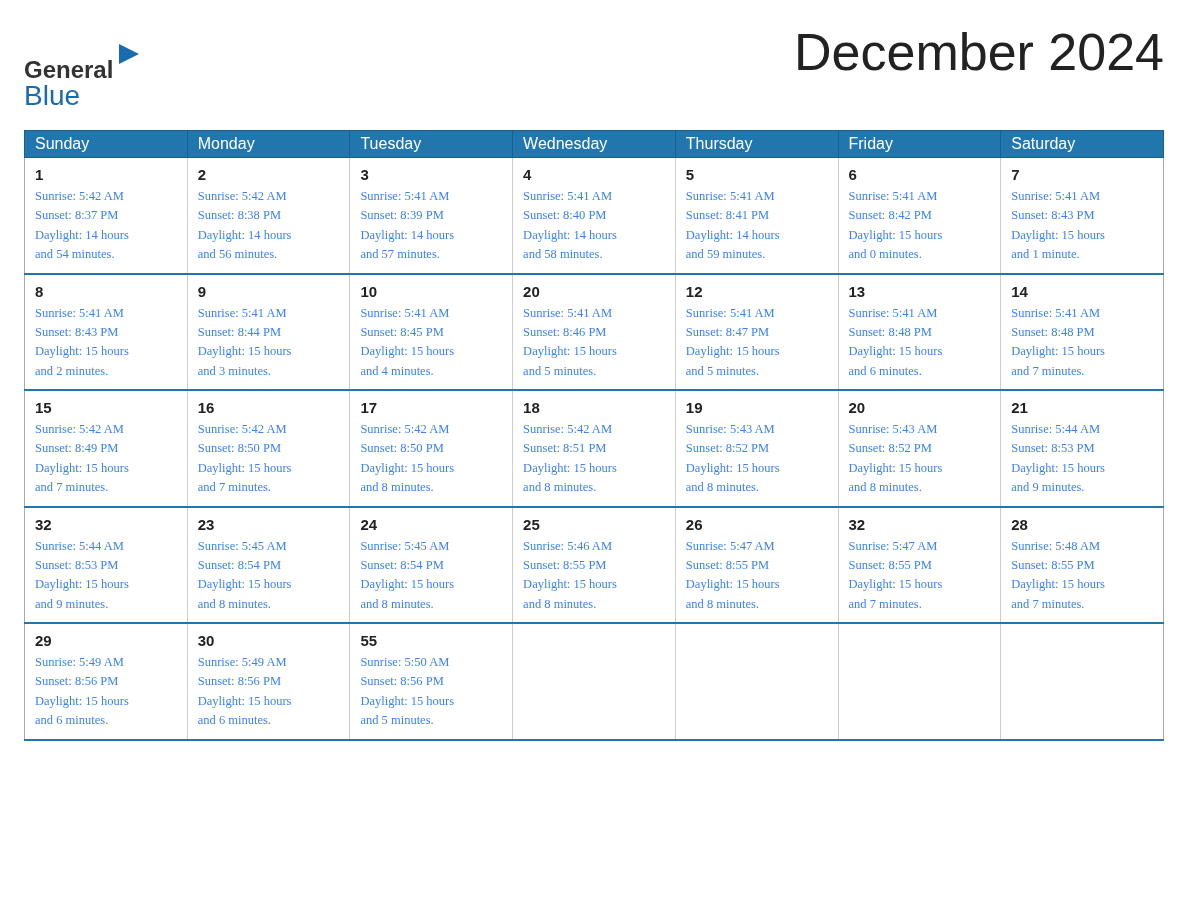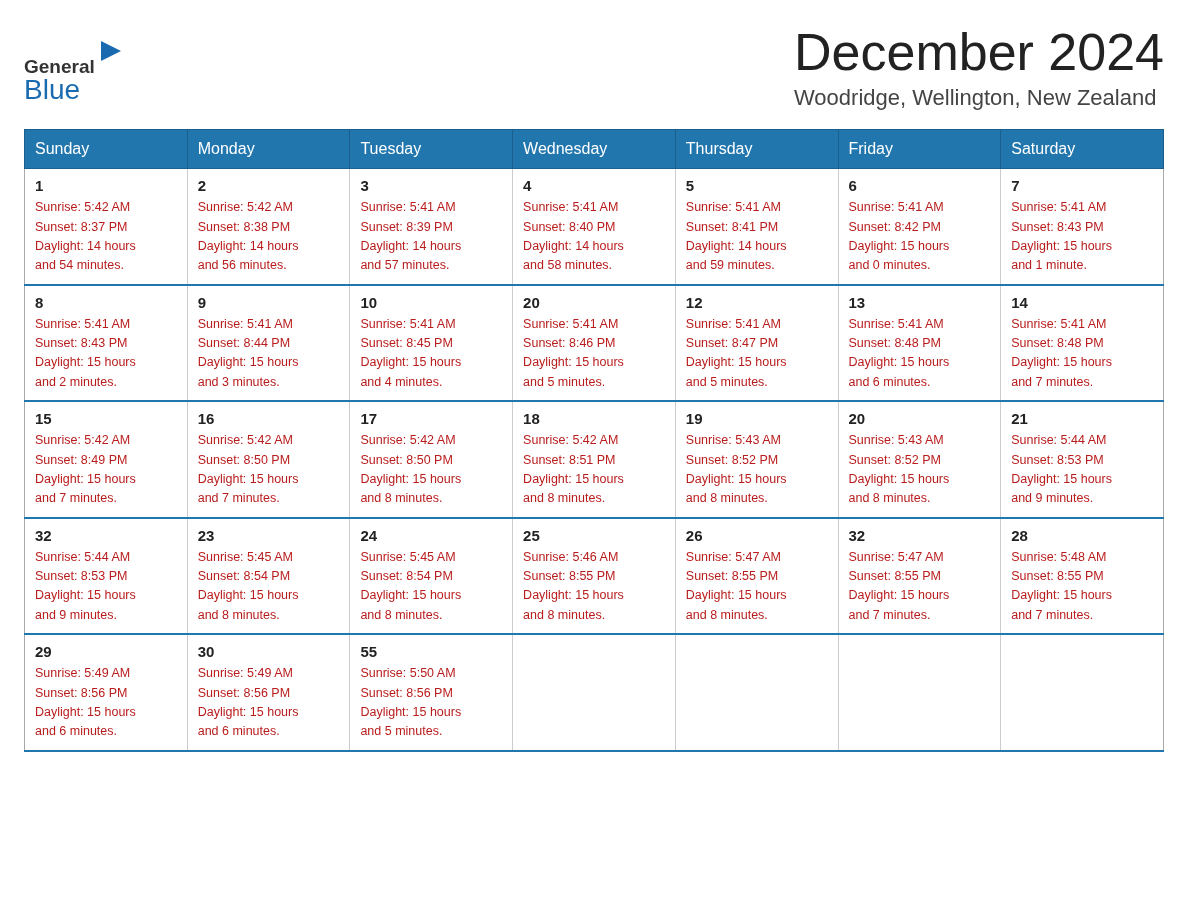--- a/index.html
+++ b/index.html
@@ -93,7 +93,7 @@
       align-items: center;
     }
     .logo-g {
-      font-size: 19px;
+      font-size: 24px;
       font-weight: bold;
       color: #333;
       font-family: Arial, sans-serif;

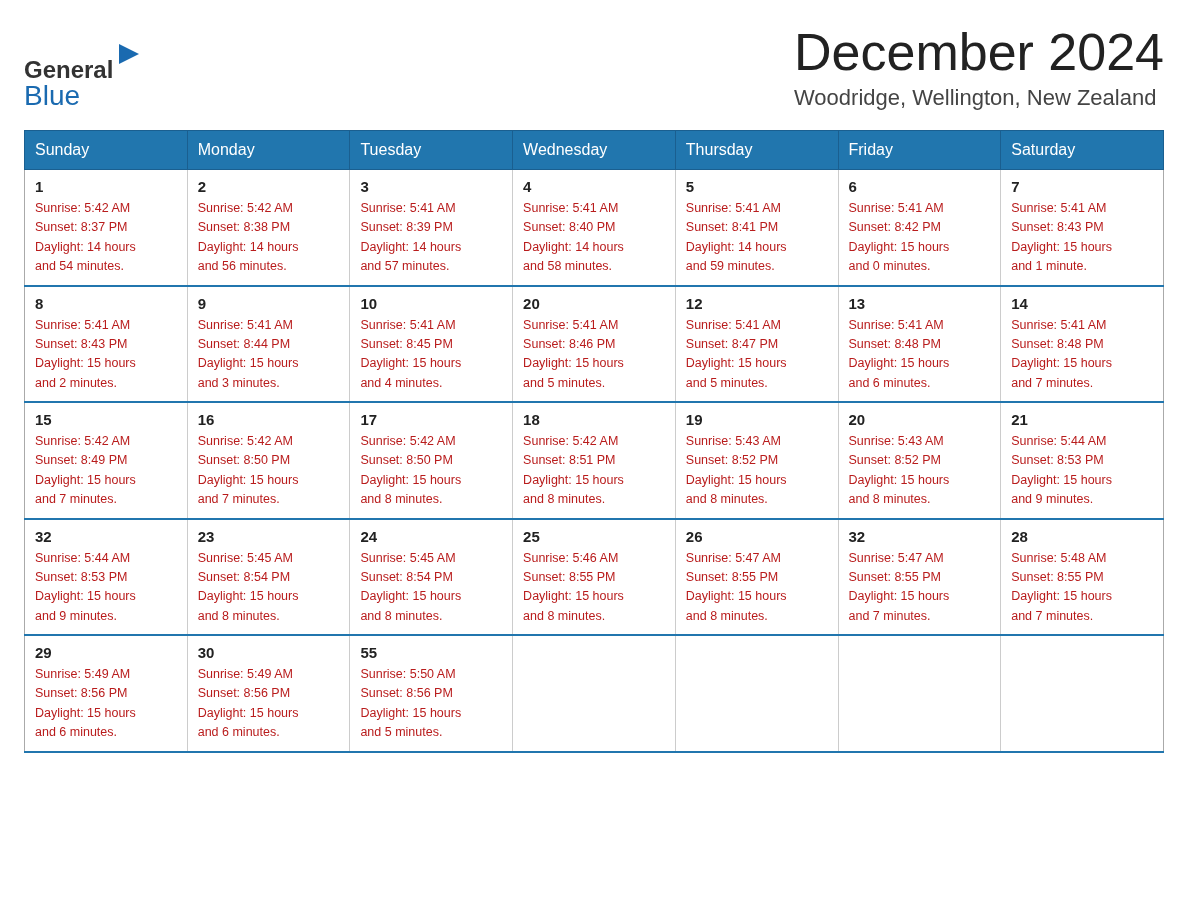--- a/index.html
+++ b/index.html
@@ -126,7 +126,6 @@
   </div>
   <div class="title-block">
     <div class="cal-title">December 2024</div>
-    <div class="cal-subtitle">Woodridge, Wellington, New Zealand</div>
   </div>
 </div>
 

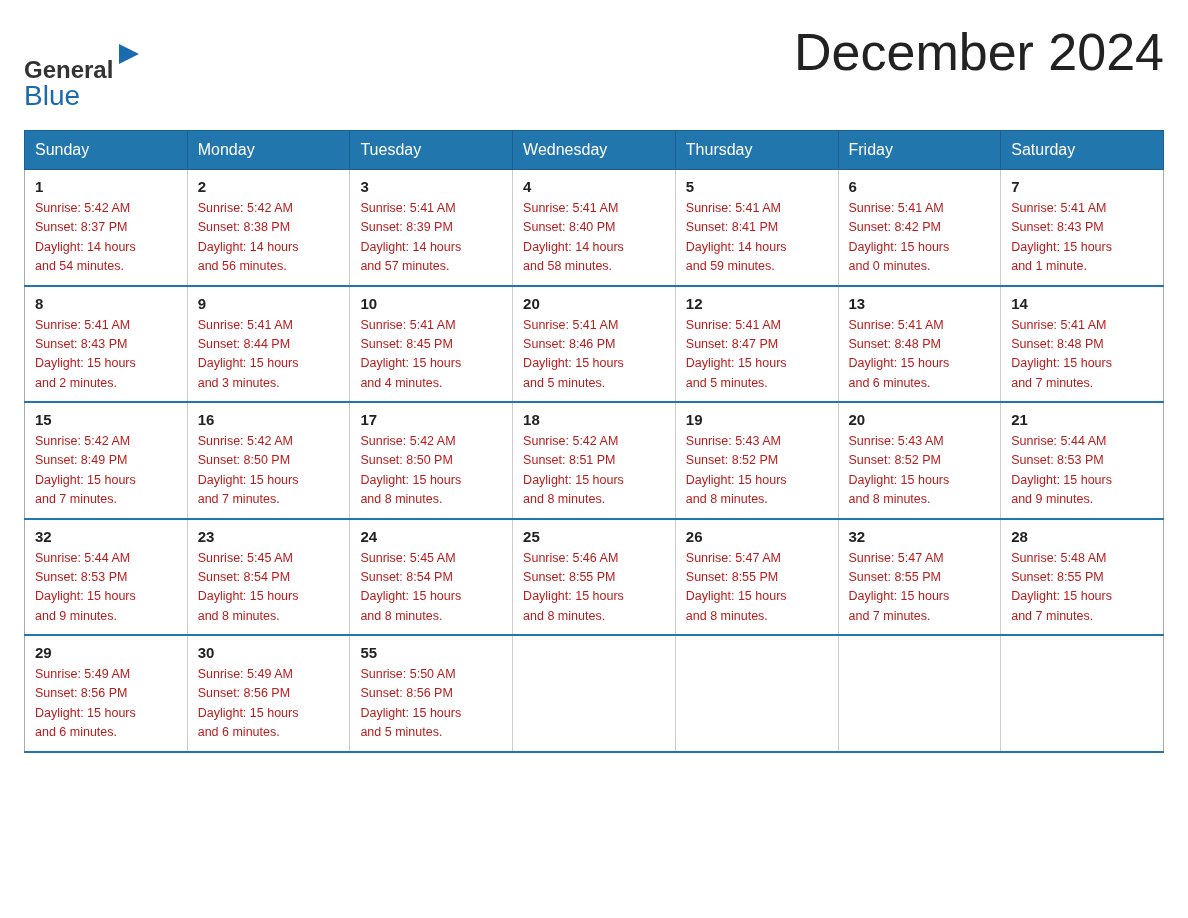--- a/index.html
+++ b/index.html
@@ -46,7 +46,7 @@
       color: #fff;
       font-size: 16px;
       font-weight: normal;
-      padding: 10px 10px;
+      padding: 4px 10px;
       text-align: left;
       border: 1px solid #1a5f90;
     }

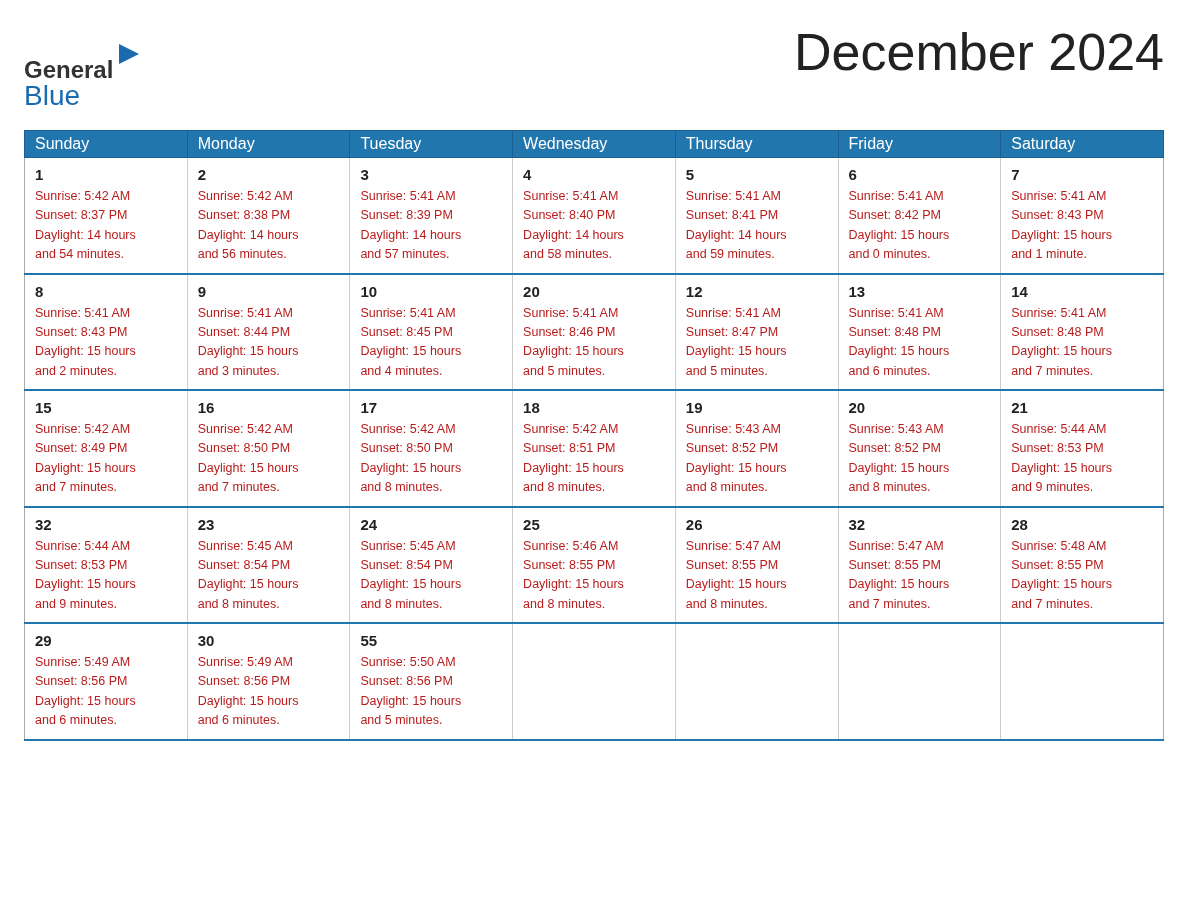--- a/index.html
+++ b/index.html
@@ -74,7 +74,8 @@
     .day-info {
       font-size: 12.5px;
       line-height: 1.55;
-      color: #b91c1c;
+      color: #3b82f6;
+      font-family: Liberation Serif, serif;
     }
     .empty-cell {
       background: #fff;

